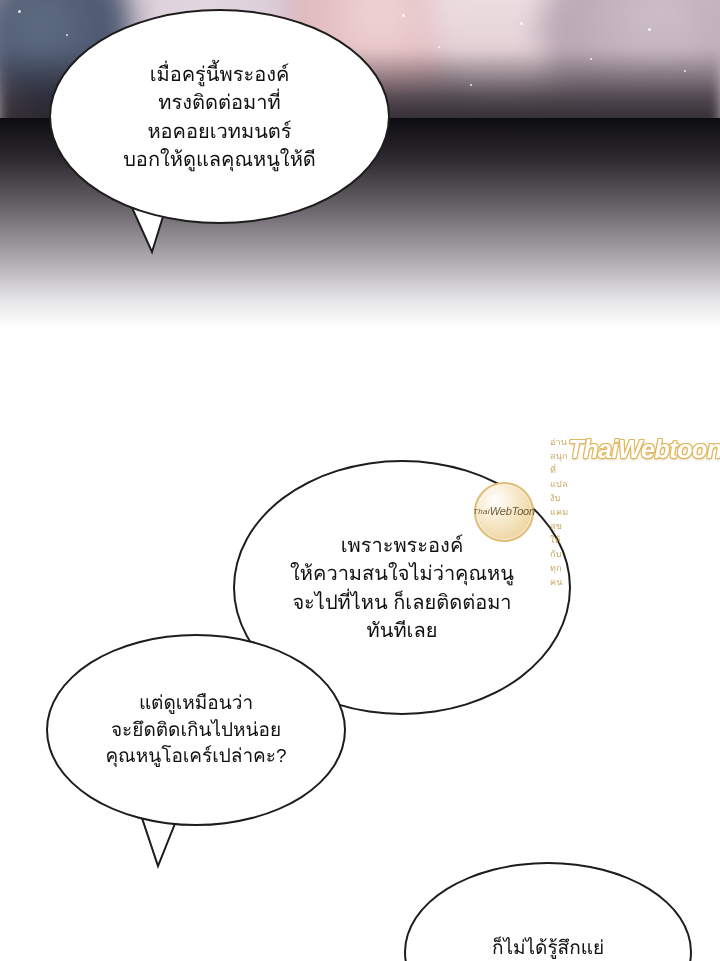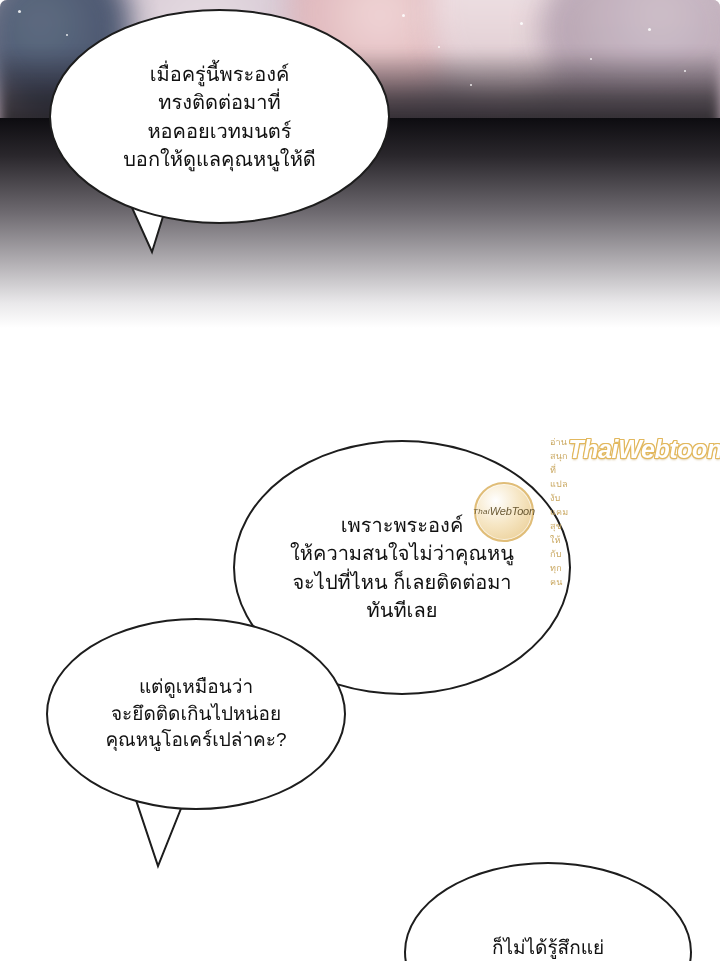--- a/index.html
+++ b/index.html
@@ -16,7 +16,6 @@
     height: 961px;
     overflow: hidden;
     background: #ffffff;
-    border-radius: 7px;
   }
 
   

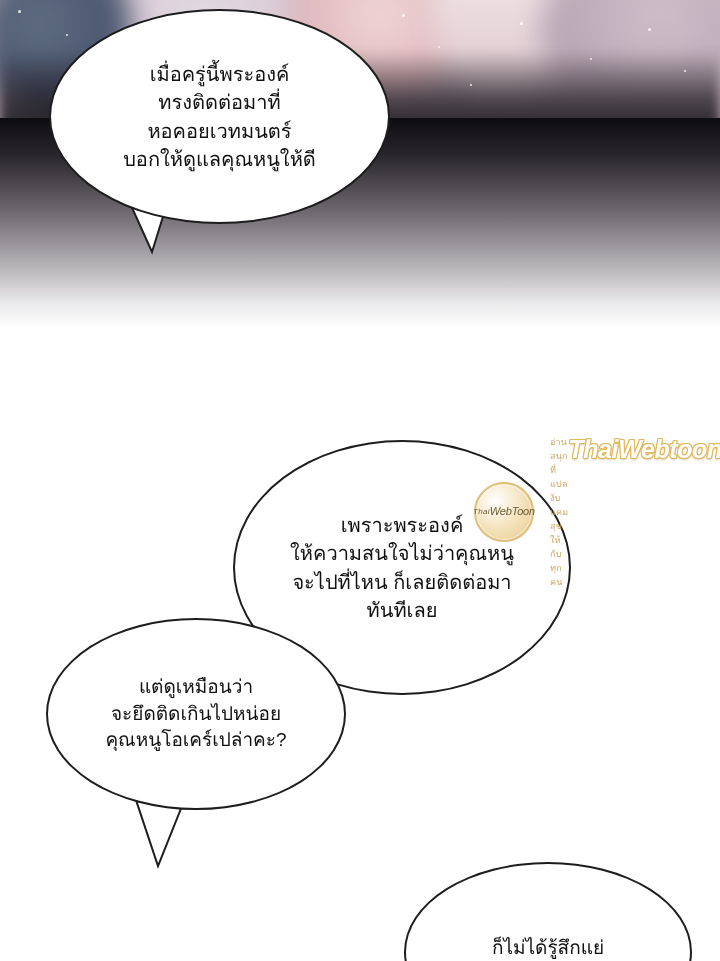--- a/index.html
+++ b/index.html
@@ -116,7 +116,7 @@
   }
   #bubble-2 {
     left: 233px;
-    top: 440px;
+    top: 460px;
     width: 338px;
     height: 255px;
     font-size: 20px;

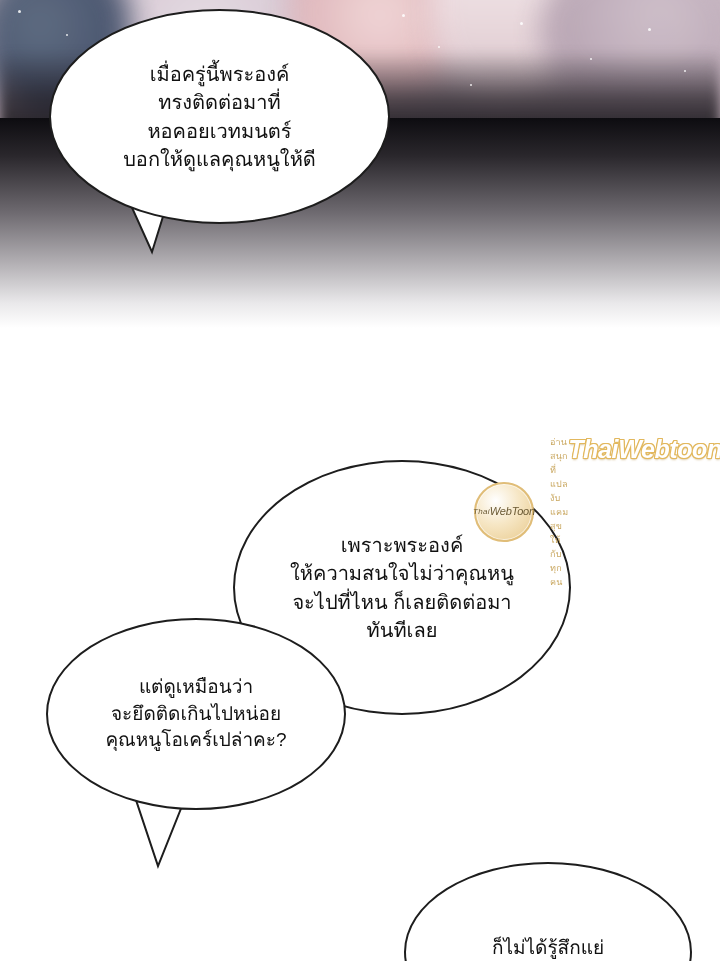--- a/index.html
+++ b/index.html
@@ -123,7 +123,7 @@
   }
   #bubble-3 {
     left: 46px;
-    top: 618px;
+    top: 634px;
     width: 300px;
     height: 192px;
     font-size: 19px;

